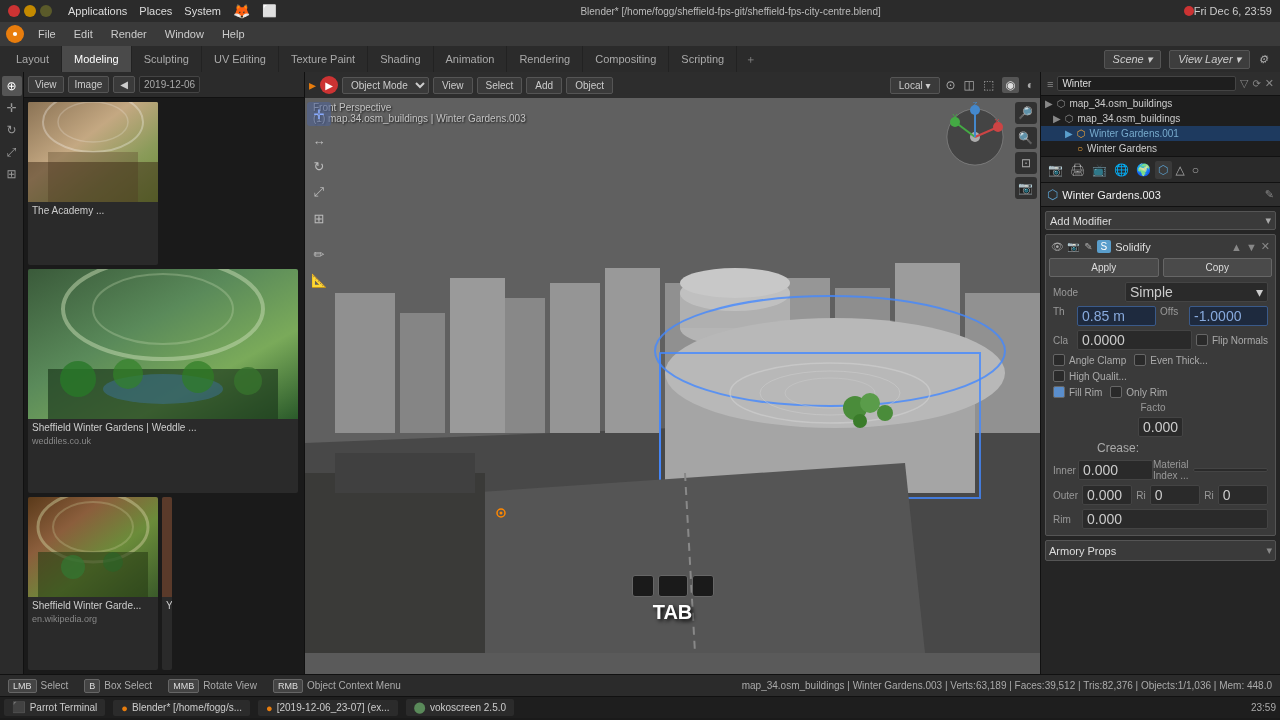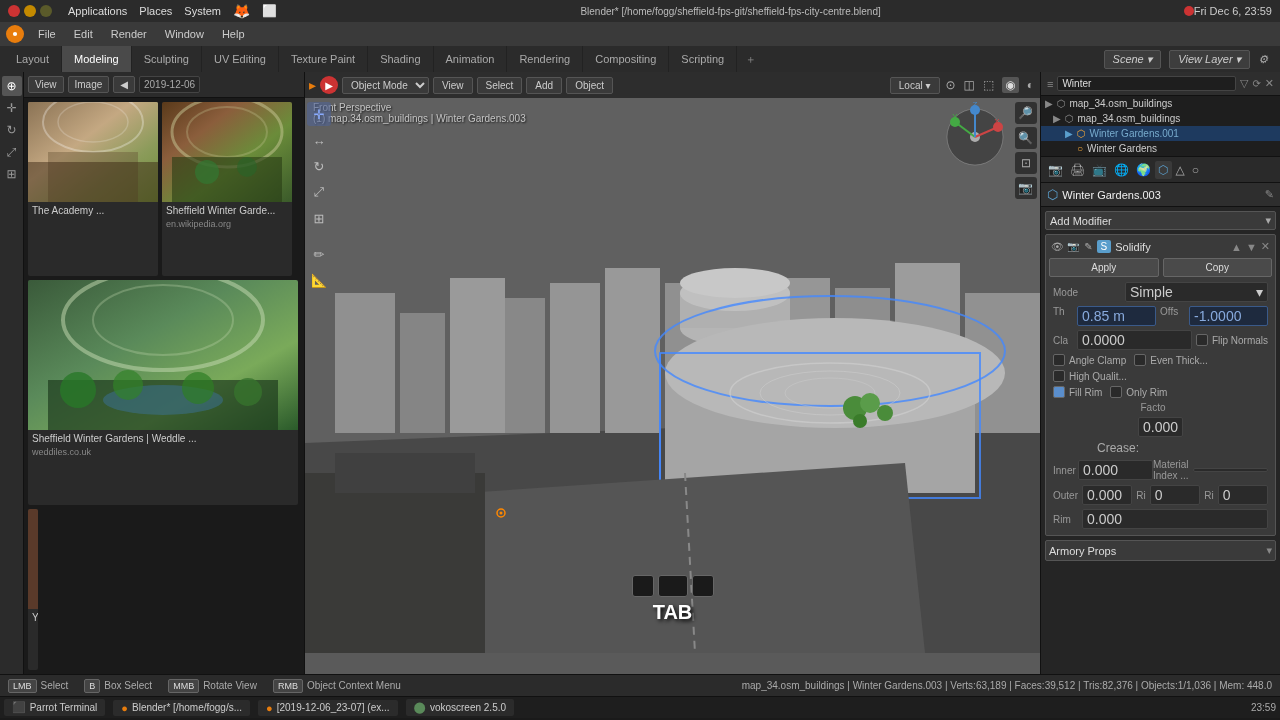--- a/index.html
+++ b/index.html
@@ -495,6 +495,35 @@
           </div>
           <div class="img-title">The Academy ...</div>
           <div class="img-url"></div>
+        </div>
+
+        <div class="img-card" style="width:270px;">
+          <div style="width:270px;height:150px;position:relative;overflow:hidden;">
+            <svg width="270" height="150" viewBox="0 0 270 150">
+              <defs>
+                <linearGradient id="g3" x1="0" y1="0" x2="1" y2="1">
+                  <stop offset="0%" stop-color="#3a5a3a"></stop>
+                  <stop offset="40%" stop-color="#5a8a5a"></stop>
+                  <stop offset="70%" stop-color="#7aaa5a"></stop>
+                  <stop offset="100%" stop-color="#2a5a2a"></stop>
+                </linearGradient>
+              </defs>
+              <rect width="270" height="150" fill="url(#g3)"></rect>
+
+              <ellipse cx="135" cy="40" rx="100" ry="50" fill="none" stroke="rgba(200,220,180,0.5)" stroke-width="4"></ellipse>
+              <ellipse cx="135" cy="40" rx="70" ry="35" fill="none" stroke="rgba(200,220,180,0.3)" stroke-width="2"></ellipse>
+
+              <rect x="20" y="100" width="230" height="50" fill="rgba(30,60,30,0.7)"></rect>
+              <ellipse cx="135" cy="120" rx="60" ry="15" fill="rgba(60,120,180,0.4)"></ellipse>
+
+              <circle cx="50" cy="110" r="18" fill="rgba(40,120,40,0.8)"></circle>
+              <circle cx="100" cy="105" r="15" fill="rgba(50,130,40,0.7)"></circle>
+              <circle cx="170" cy="108" r="16" fill="rgba(45,125,35,0.7)"></circle>
+              <circle cx="220" cy="112" r="14" fill="rgba(55,115,45,0.8)"></circle>
+            </svg>
+          </div>
+          <div class="img-title">Sheffield Winter Gardens | Weddle ...</div>
+          <div class="img-url">weddiles.co.uk</div>
         </div>
 
         <div class="img-card">
@@ -520,35 +549,6 @@
           <div class="img-url">en.wikipedia.org</div>
         </div>
 
-        <div class="img-card" style="width:270px;">
-          <div style="width:270px;height:150px;position:relative;overflow:hidden;">
-            <svg width="270" height="150" viewBox="0 0 270 150">
-              <defs>
-                <linearGradient id="g3" x1="0" y1="0" x2="1" y2="1">
-                  <stop offset="0%" stop-color="#3a5a3a"></stop>
-                  <stop offset="40%" stop-color="#5a8a5a"></stop>
-                  <stop offset="70%" stop-color="#7aaa5a"></stop>
-                  <stop offset="100%" stop-color="#2a5a2a"></stop>
-                </linearGradient>
-              </defs>
-              <rect width="270" height="150" fill="url(#g3)"></rect>
-
-              <ellipse cx="135" cy="40" rx="100" ry="50" fill="none" stroke="rgba(200,220,180,0.5)" stroke-width="4"></ellipse>
-              <ellipse cx="135" cy="40" rx="70" ry="35" fill="none" stroke="rgba(200,220,180,0.3)" stroke-width="2"></ellipse>
-
-              <rect x="20" y="100" width="230" height="50" fill="rgba(30,60,30,0.7)"></rect>
-              <ellipse cx="135" cy="120" rx="60" ry="15" fill="rgba(60,120,180,0.4)"></ellipse>
-
-              <circle cx="50" cy="110" r="18" fill="rgba(40,120,40,0.8)"></circle>
-              <circle cx="100" cy="105" r="15" fill="rgba(50,130,40,0.7)"></circle>
-              <circle cx="170" cy="108" r="16" fill="rgba(45,125,35,0.7)"></circle>
-              <circle cx="220" cy="112" r="14" fill="rgba(55,115,45,0.8)"></circle>
-            </svg>
-          </div>
-          <div class="img-title">Sheffield Winter Gardens | Weddle ...</div>
-          <div class="img-url">weddiles.co.uk</div>
-        </div>
-
         <div class="img-card" style="width:10px;overflow:hidden;">
           <div style="width:130px;height:100px;background:#5a3a2a;"></div>
           <div class="img-title">Yo...</div>

